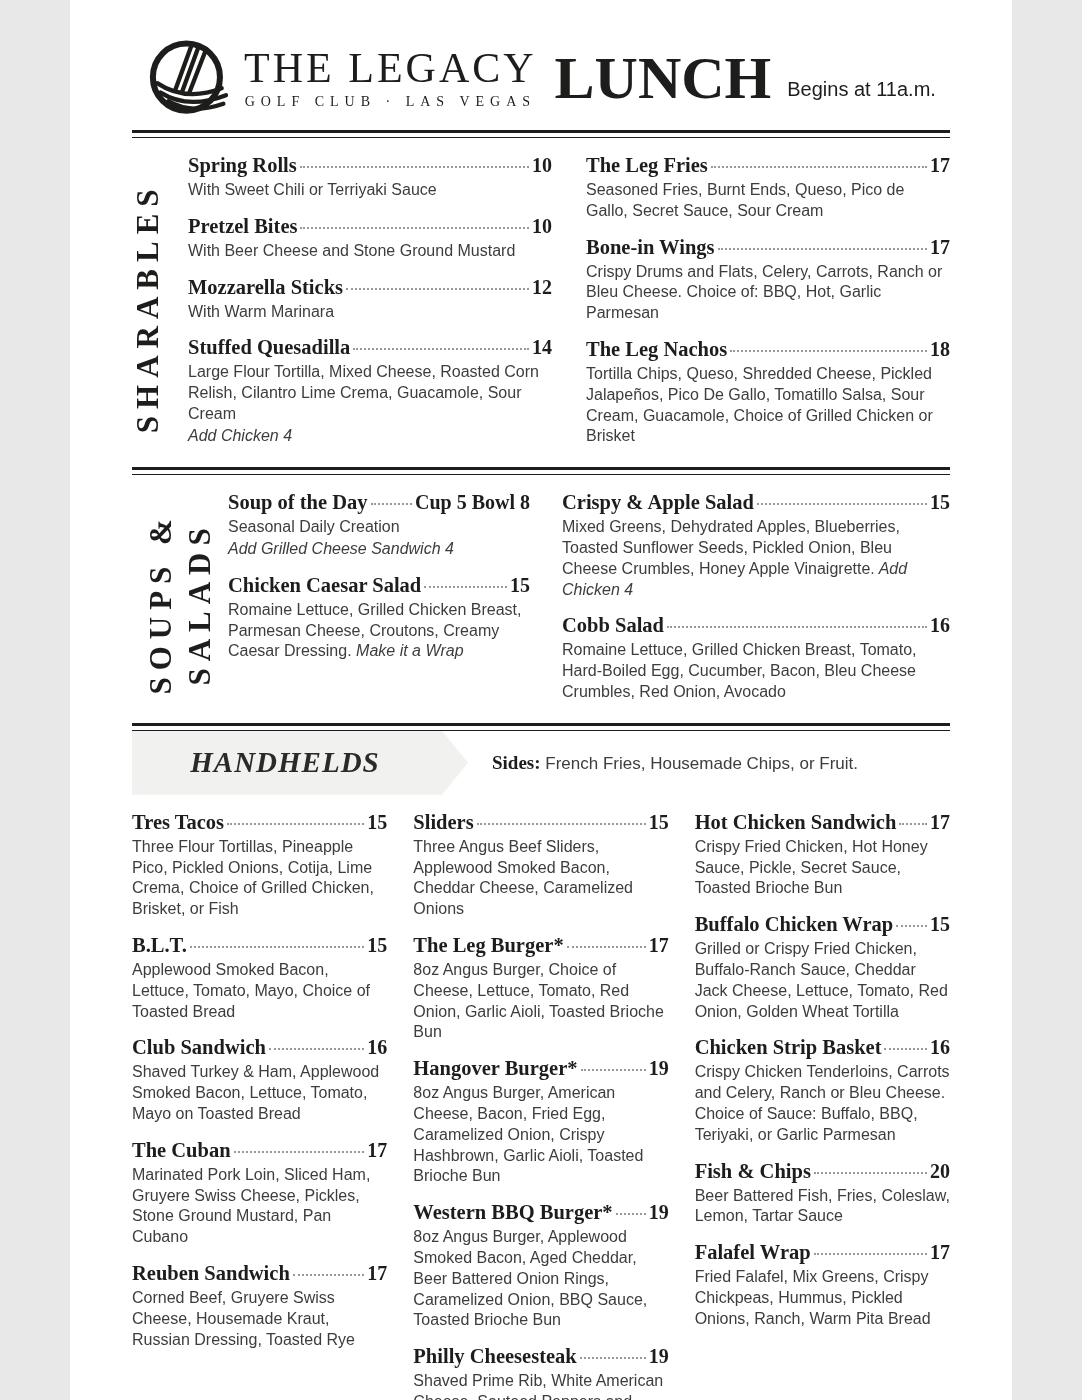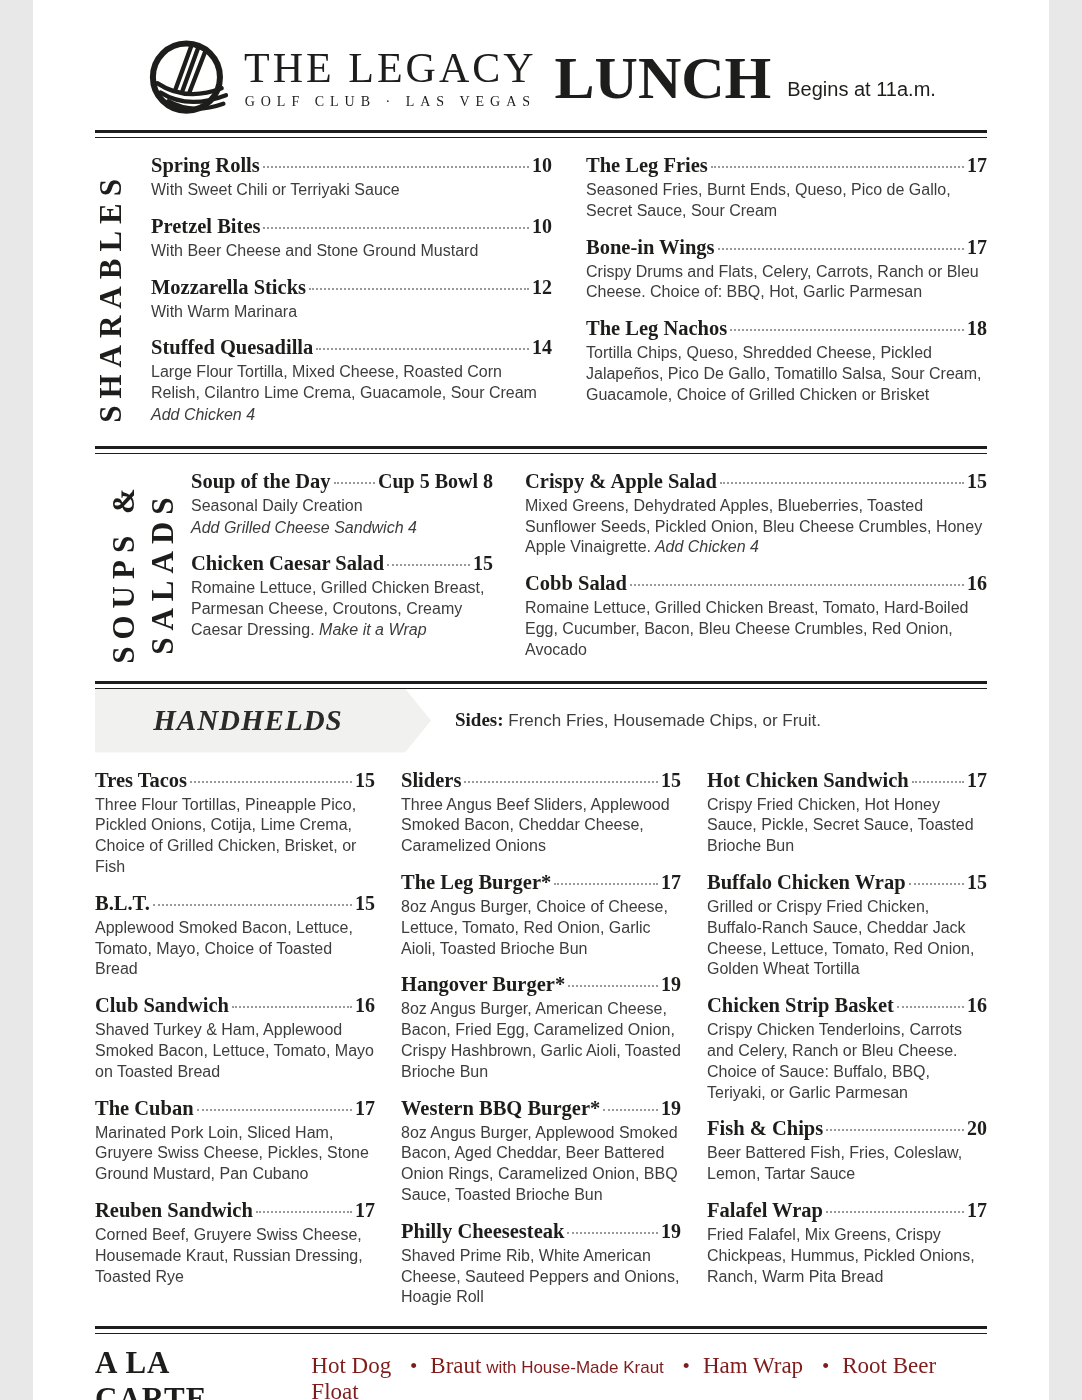--- a/index.html
+++ b/index.html
@@ -4,7 +4,7 @@
 <style>
   html,body { margin:0; padding:0; background:#e8e8e8; }
   .page {
-    width:1016px; height:1400px; margin:0 auto; background:#ffffff;
+    width:942px; height:1400px; margin:0 auto; background:#ffffff;
     box-sizing:border-box; padding:30px 62px 0;
     font-family:"Liberation Sans", sans-serif; color:#3d3d3d;
     position:relative; overflow:hidden;

